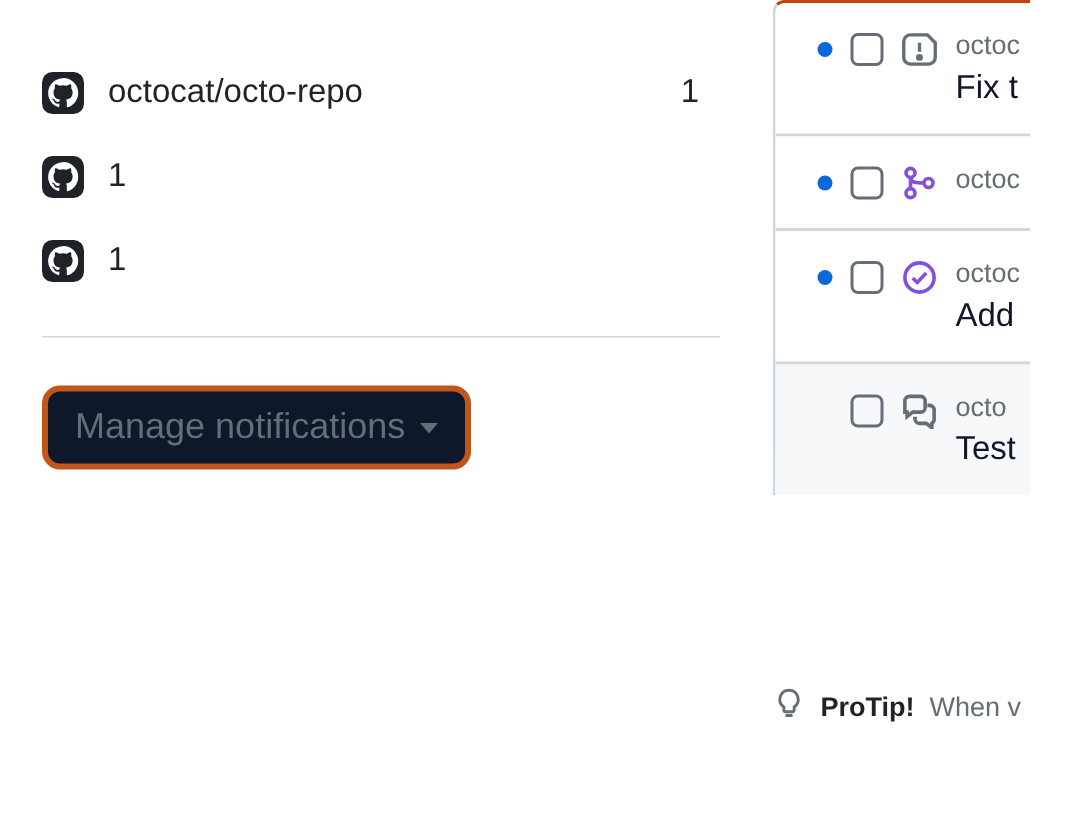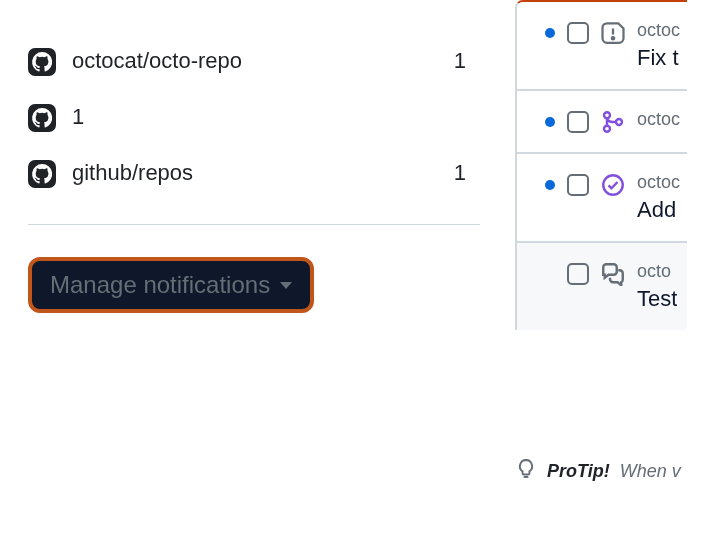--- a/index.html
+++ b/index.html
@@ -176,7 +176,6 @@
             <path fill="#fff" d="M12 3.5a8.5 8.5 0 0 0-2.69 16.56c.43.08.58-.18.58-.41v-1.6c-2.37.51-2.87-1-2.87-1-.39-.99-.95-1.25-.95-1.25-.78-.53.06-.52.06-.52.86.06 1.31.88 1.31.88.76 1.31 2 .93 2.49.71.08-.55.3-.93.54-1.14-1.89-.21-3.88-.95-3.88-4.21 0-.93.33-1.69.88-2.28-.09-.22-.38-1.08.08-2.25 0 0 .72-.23 2.35.87a8.2 8.2 0 0 1 4.28 0c1.63-1.1 2.35-.87 2.35-.87.46 1.17.17 2.03.08 2.25.55.59.88 1.35.88 2.28 0 3.27-1.99 3.99-3.89 4.2.31.27.58.79.58 1.6v2.37c0 .23.15.5.59.41A8.5 8.5 0 0 0 12 3.5z"></path>
           </svg>
       </span>
-      <span class="repo-name">github/repos</span>
       <span class="repo-count">1</span>
     </li>
   </ul>

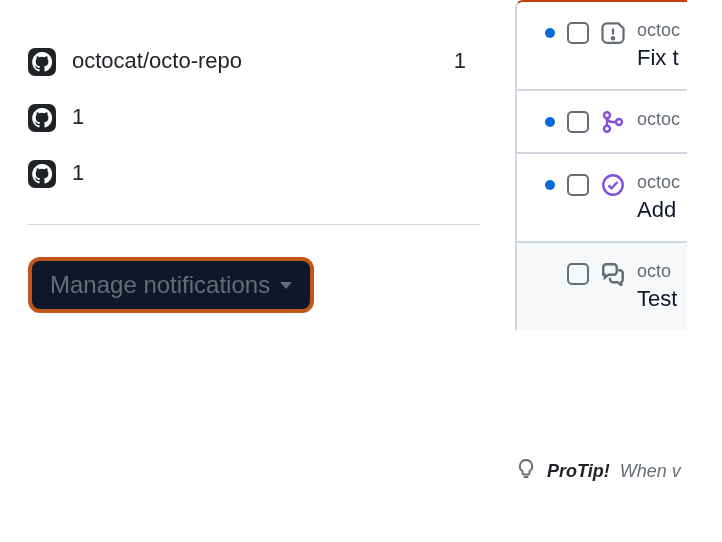--- a/index.html
+++ b/index.html
@@ -140,7 +140,6 @@
     gap: 10px;
     font-size: 18px;
     color: #656d76;
-    font-style: italic;
   }
   .protip svg { width: 22px; height: 22px; }
   .protip-label { font-weight: 600; color: #1f2328; }

